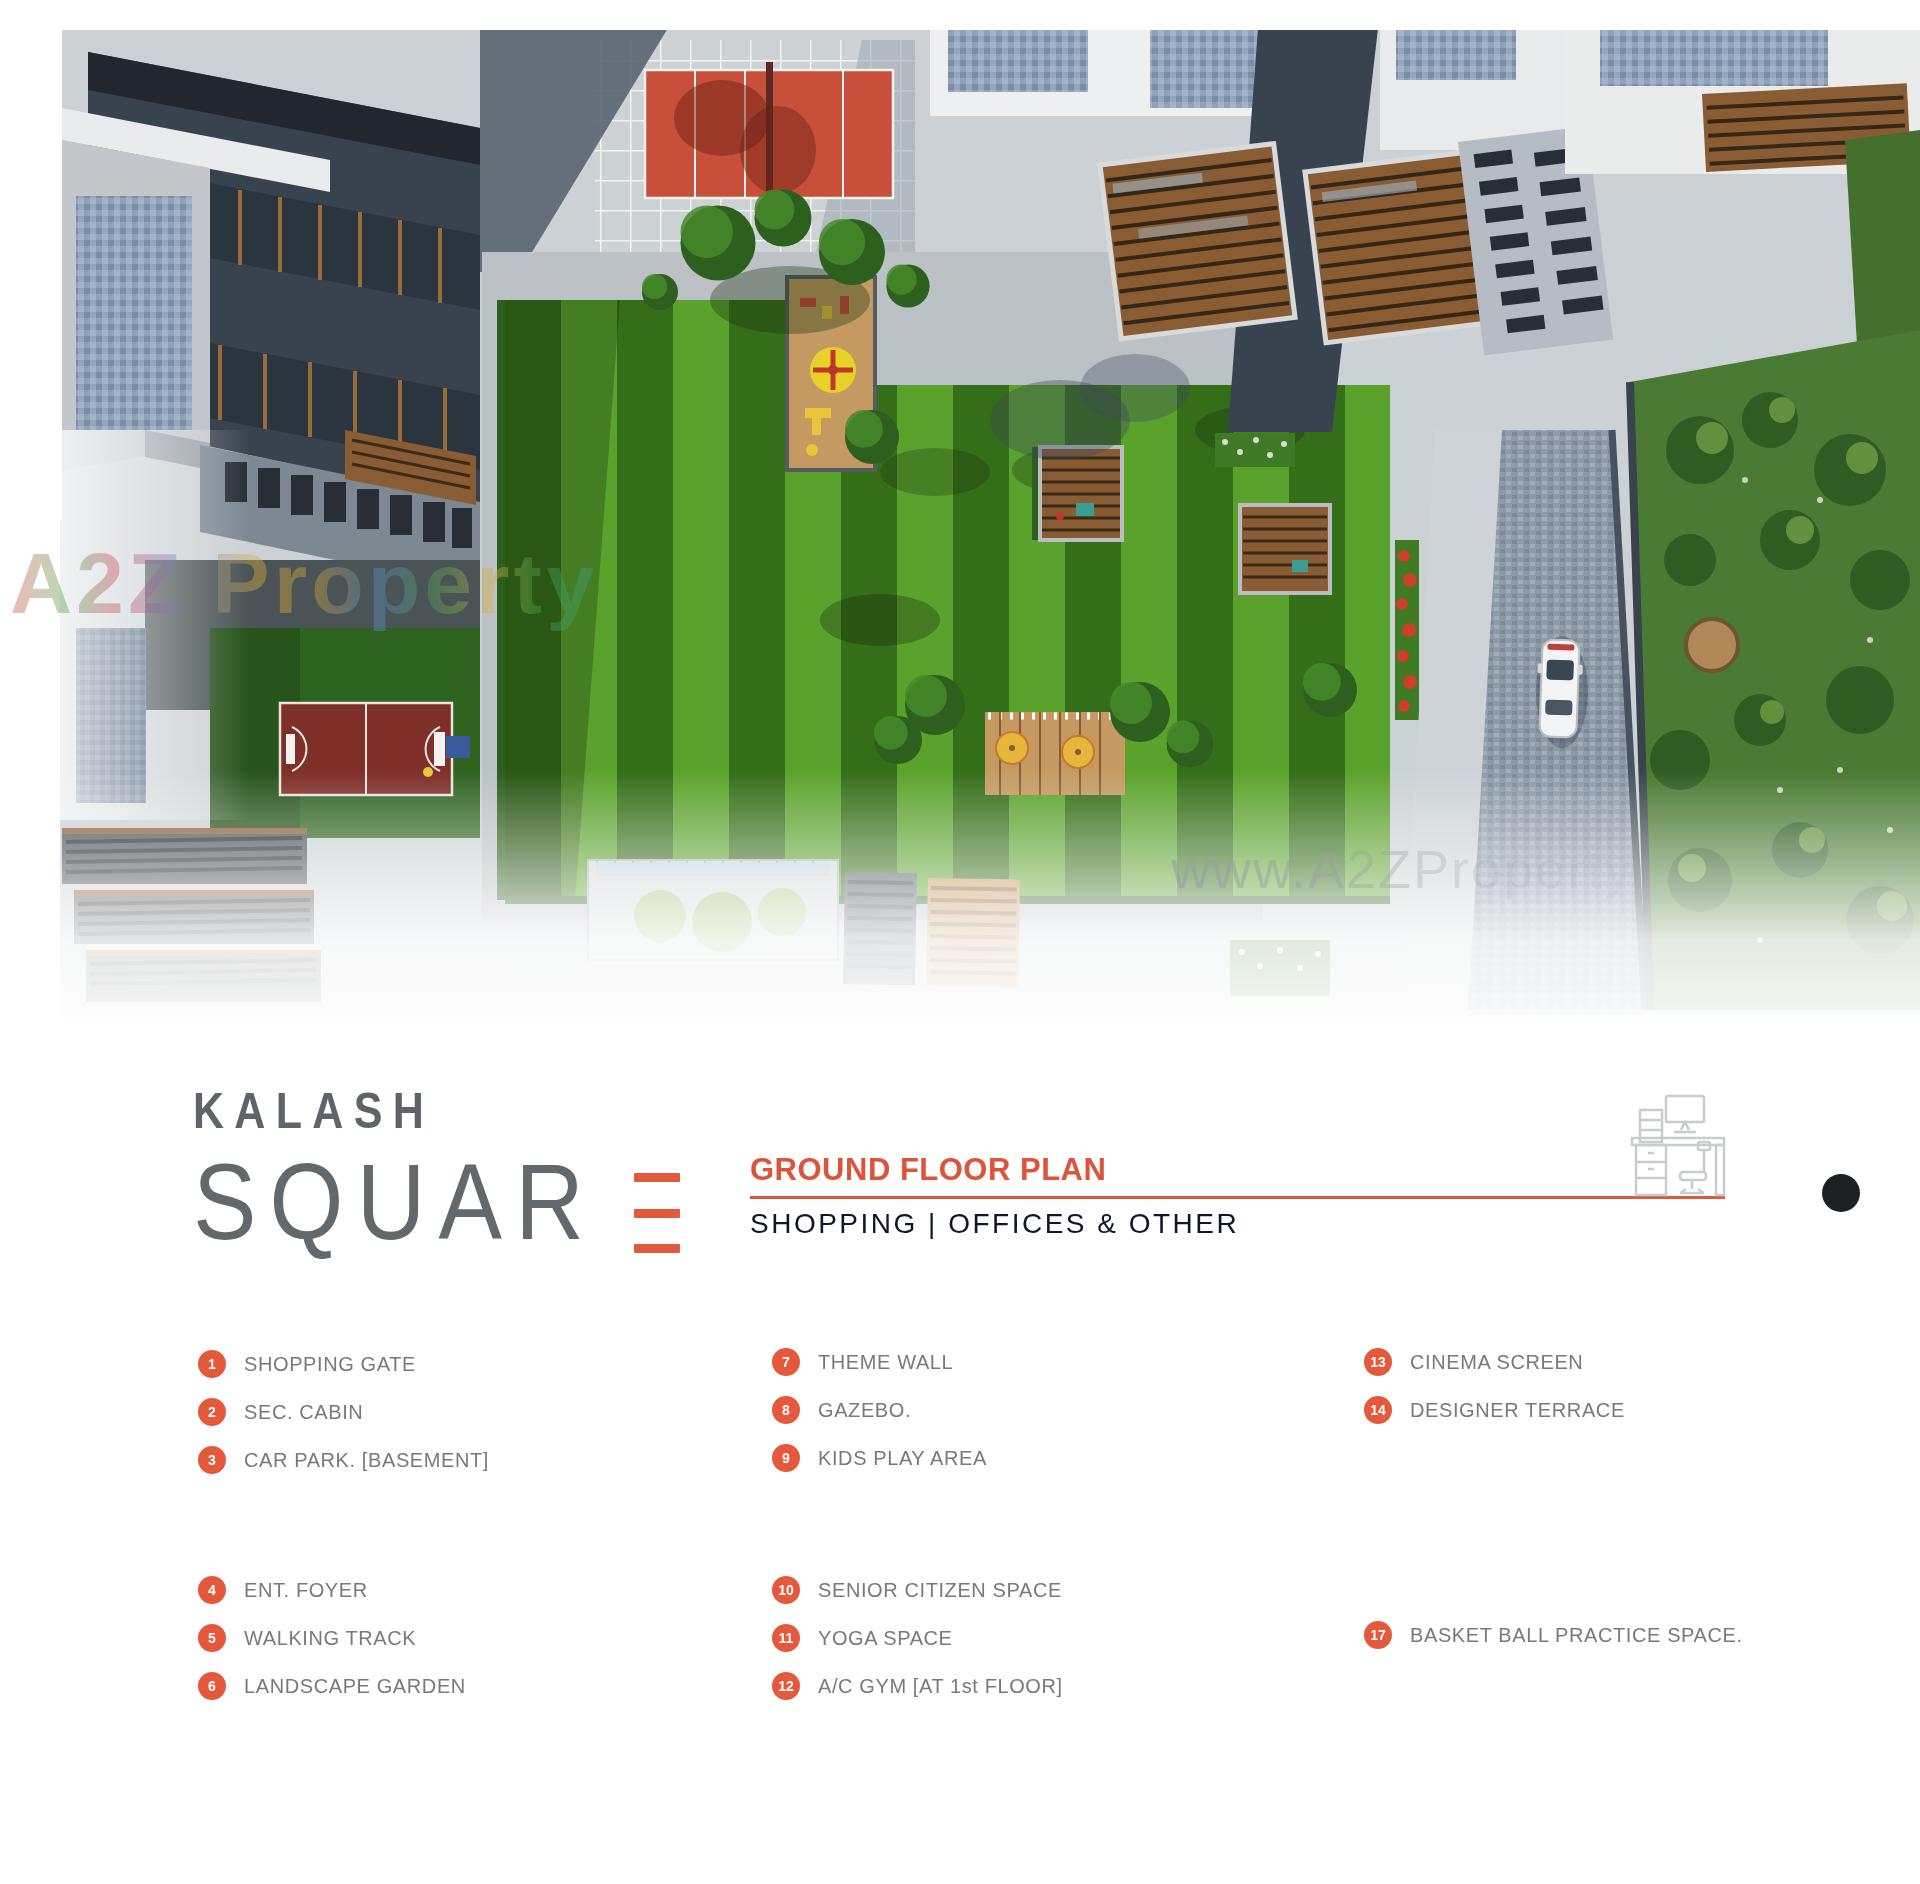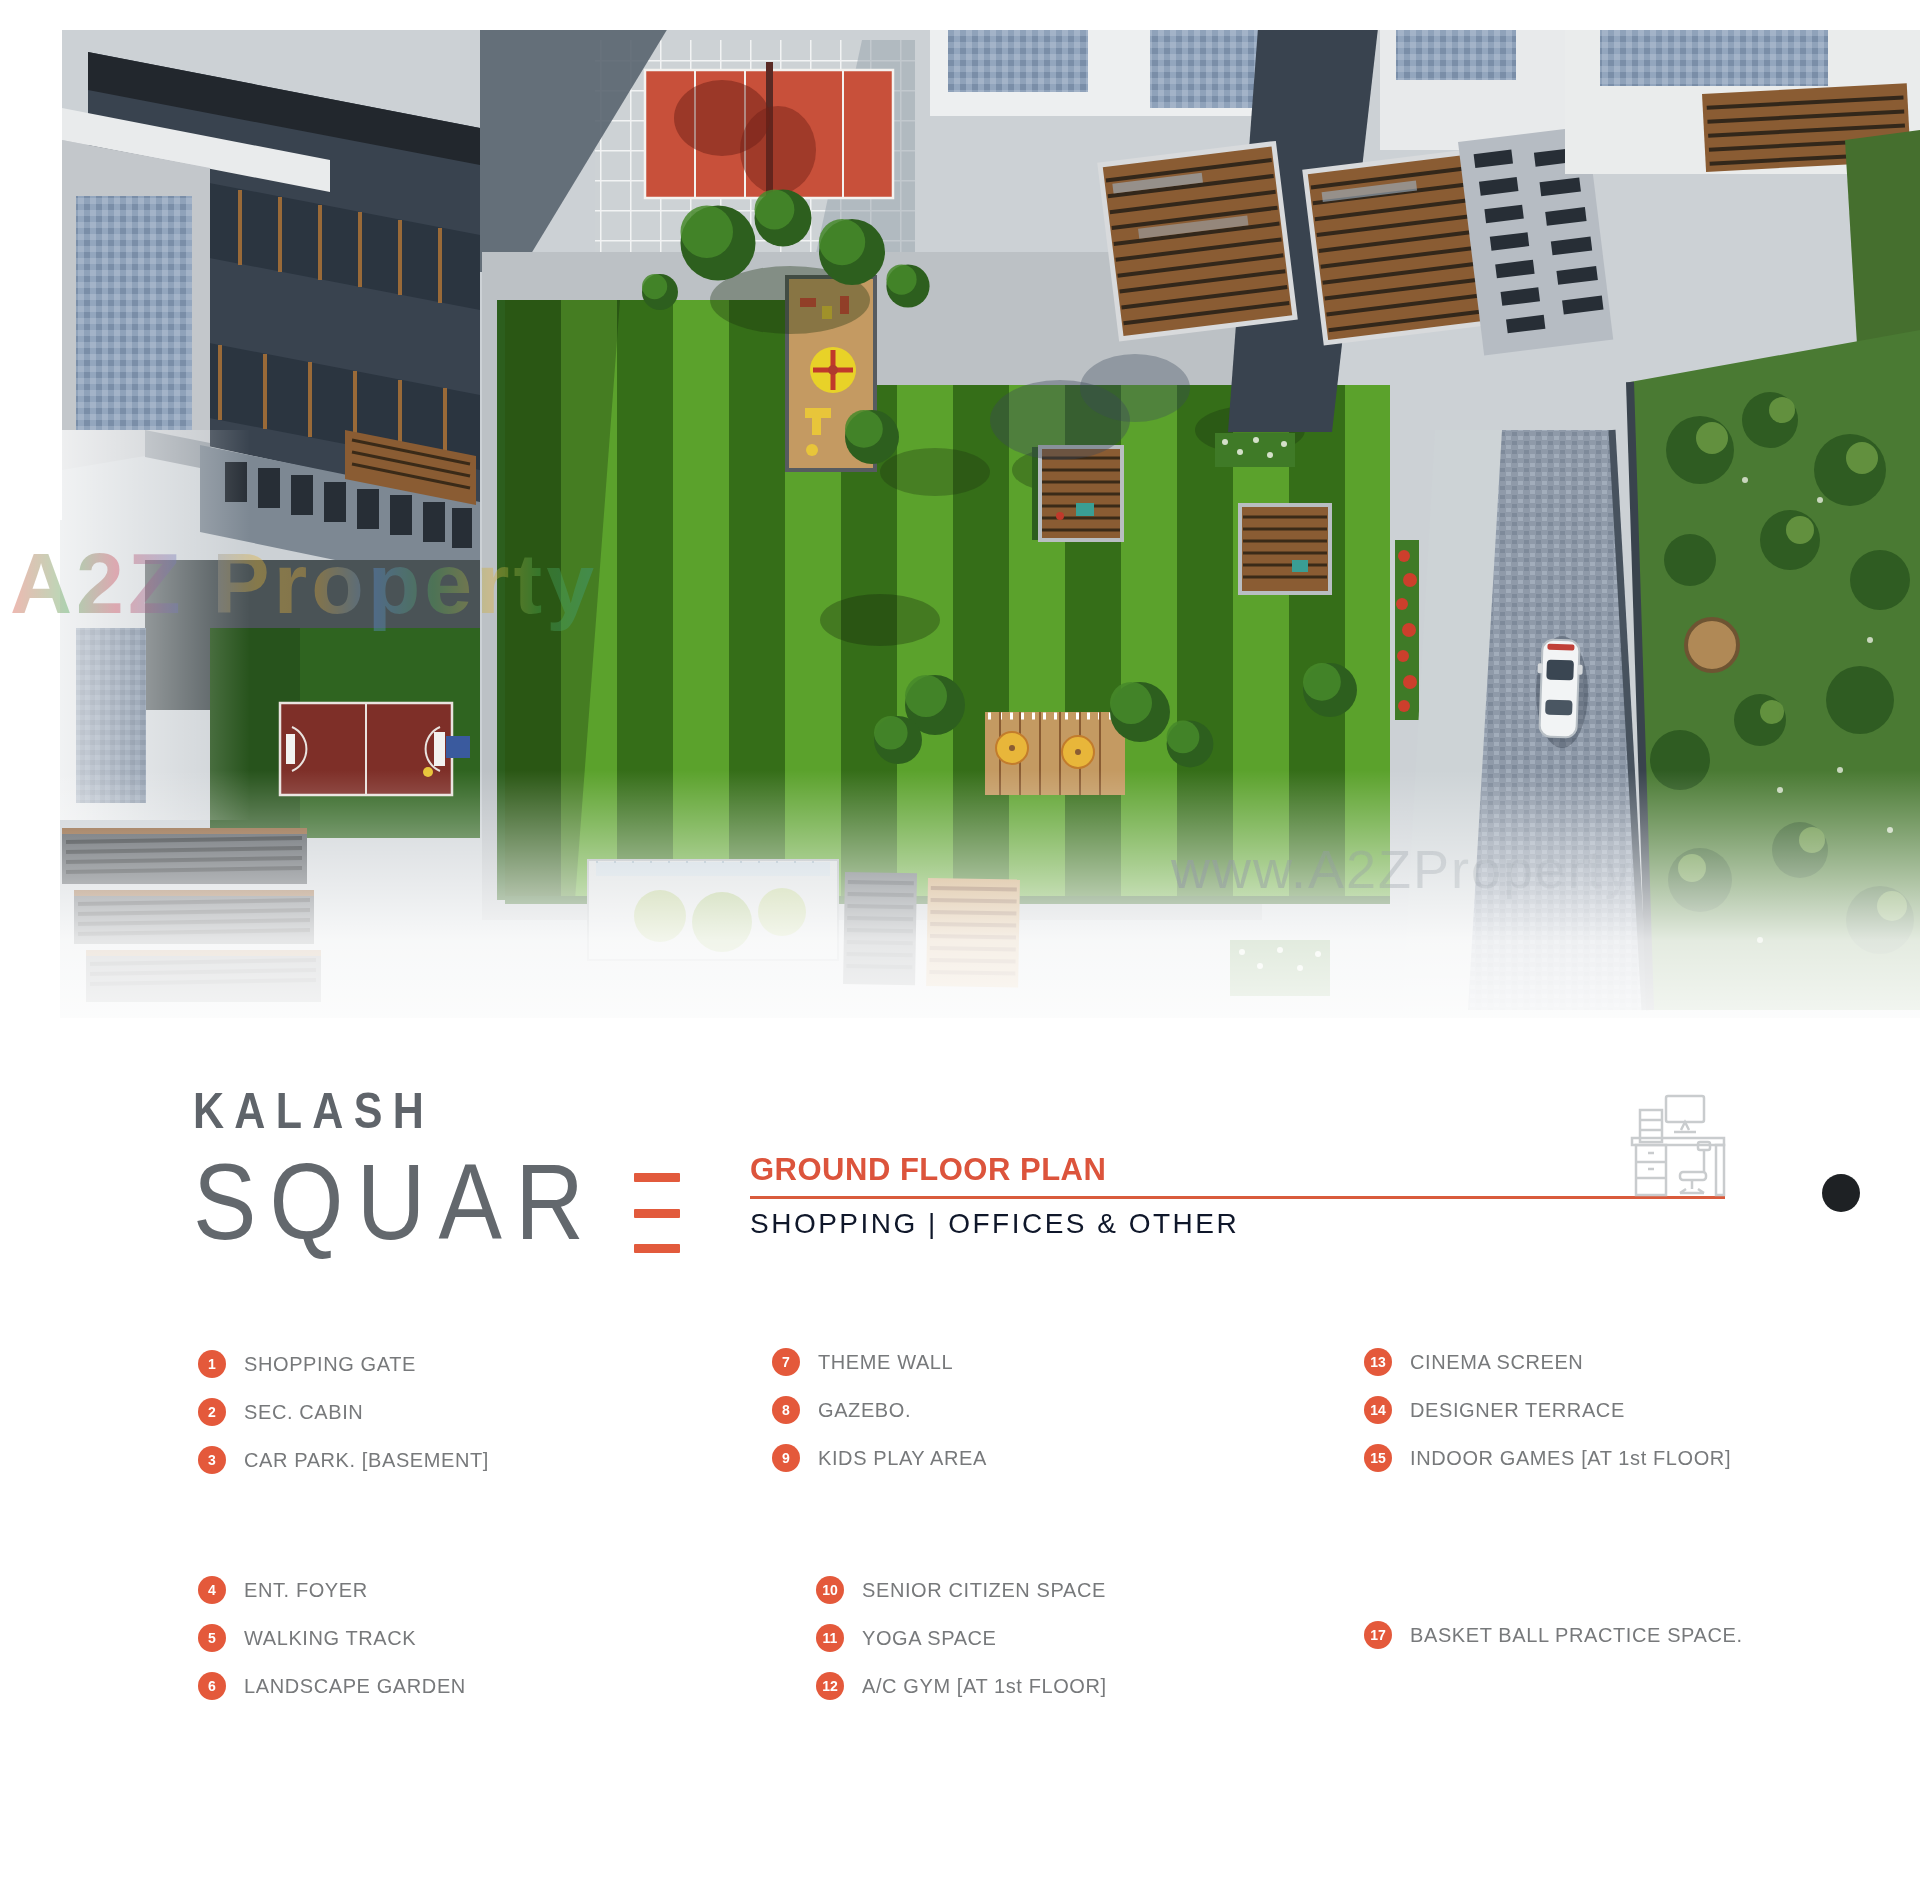--- a/index.html
+++ b/index.html
@@ -644,10 +644,6 @@
         <span class="badge">14</span>
         <span class="llabel">DESIGNER TERRACE</span>
       </div>
-      <div class="li">
-        <span class="badge">15</span>
-        <span class="llabel">INDOOR GAMES [AT 1st FLOOR]</span>
-      </div>
     </div>
 
     <div class="lgroup" style="left:1364px;top:1563px;">

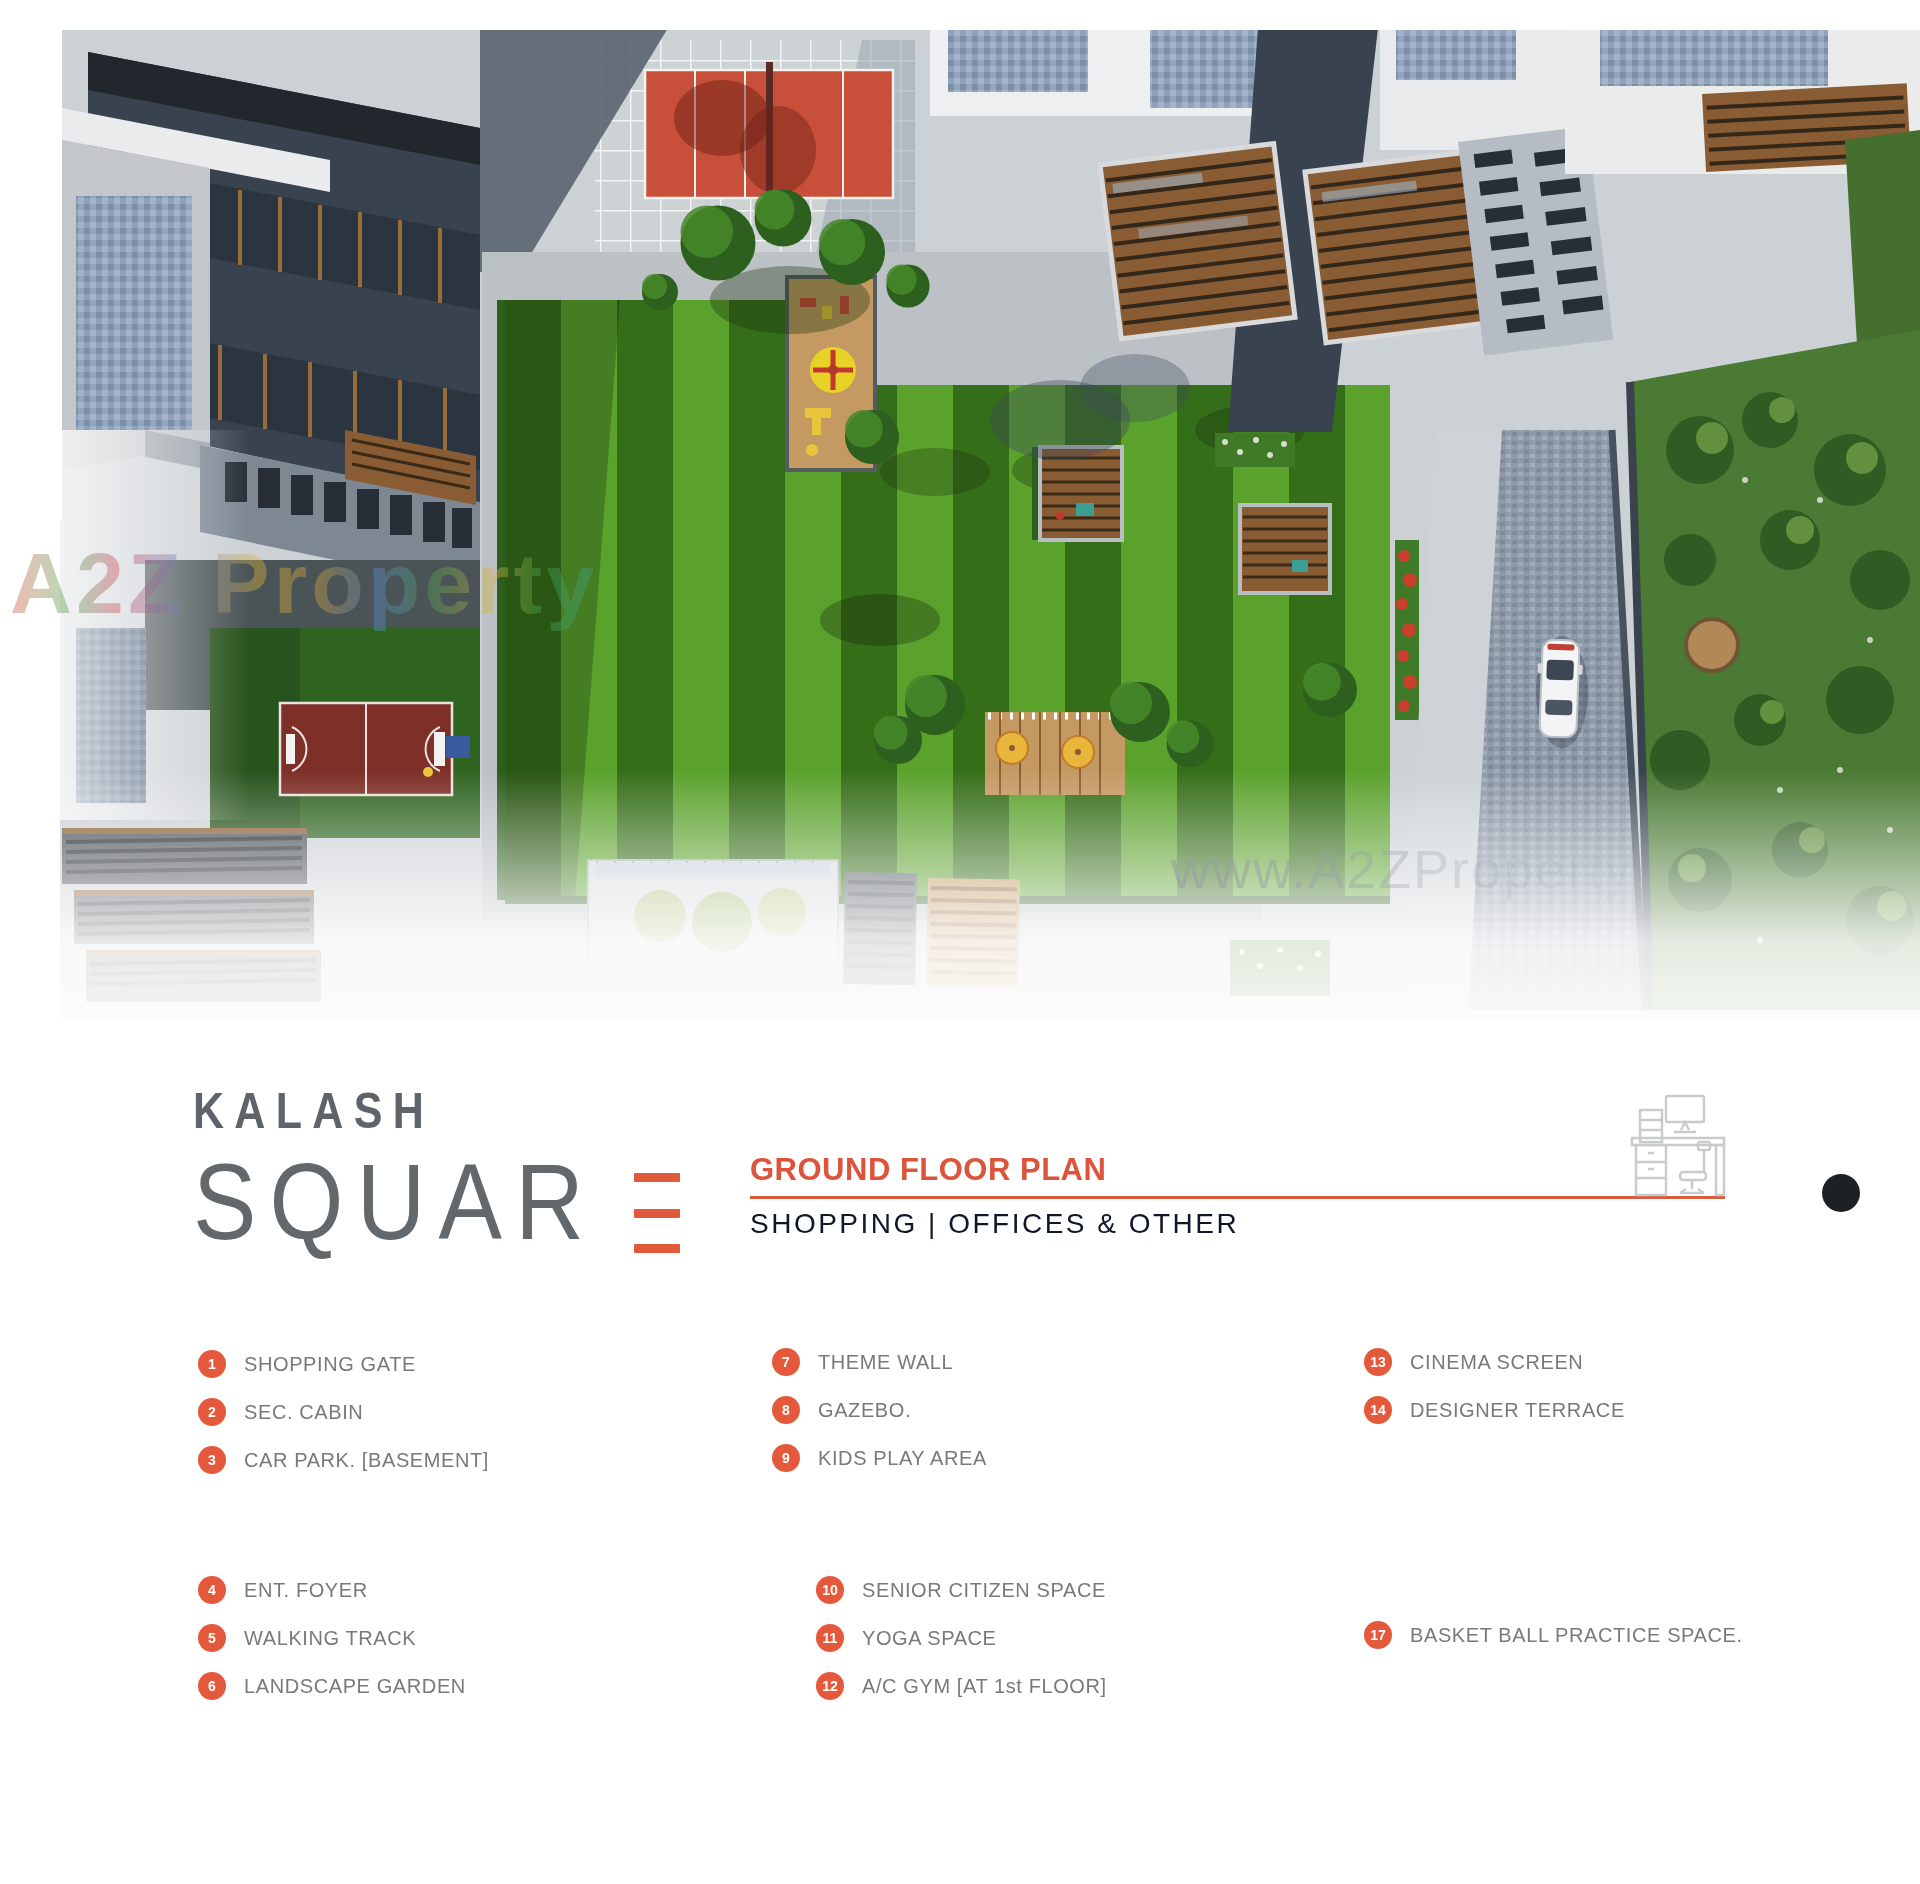--- a/index.html
+++ b/index.html
@@ -620,7 +620,7 @@
       </div>
     </div>
 
-    <div class="lgroup" style="left:772px;top:1566px;margin-left:44px;">
+    <div class="lgroup" style="left:772px;top:1566px;">
       <div class="li">
         <span class="badge">10</span>
         <span class="llabel">SENIOR CITIZEN SPACE</span>

